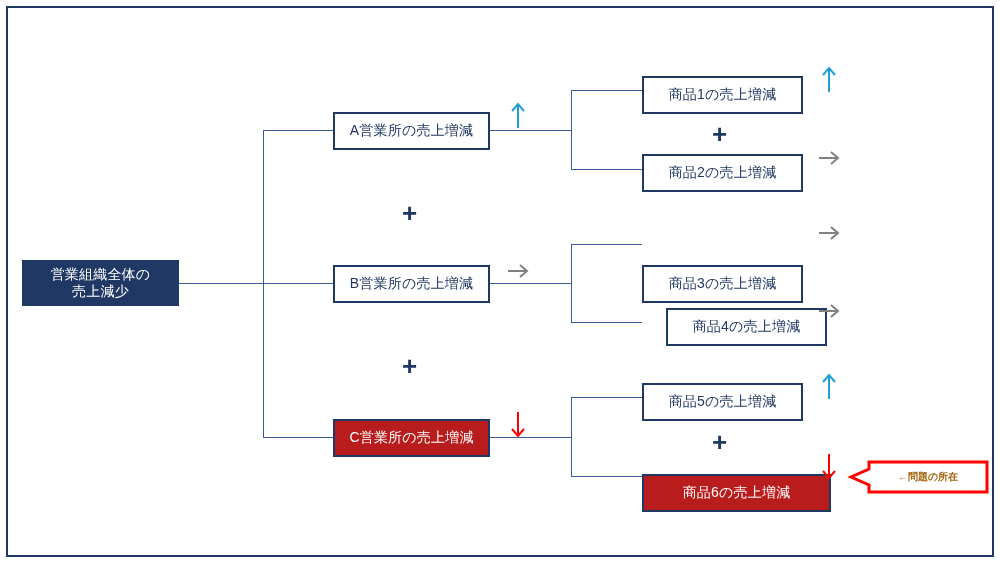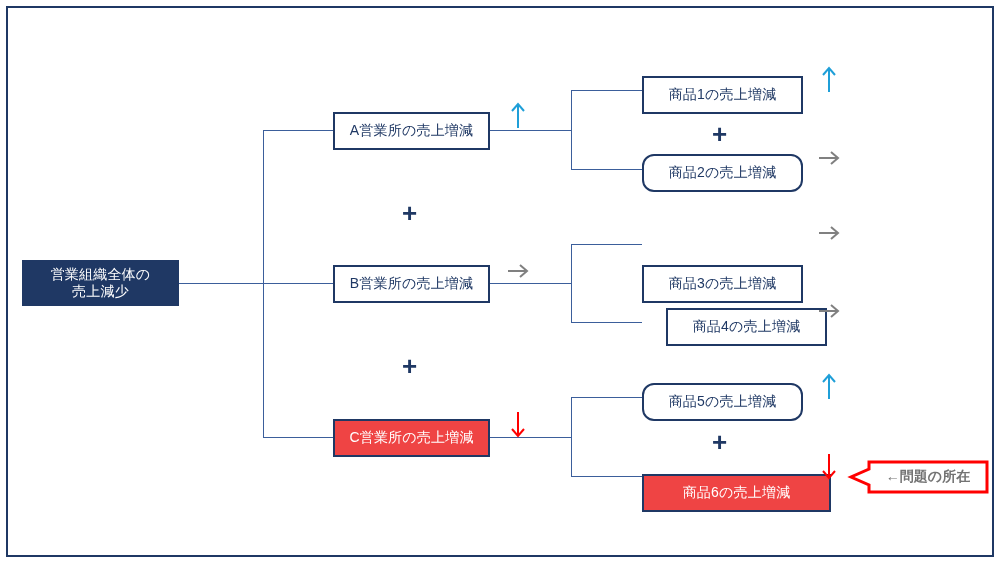--- a/index.html
+++ b/index.html
@@ -141,7 +141,7 @@
     <div class="node plain" style="left:634px;top:68px;width:161px;height:38px;">
       <span>商品1の売上増減</span>
     </div>
-    <div class="node plain" style="left:634px;top:146px;width:161px;height:38px;border-radius:12px;">
+    <div class="node plain" style="left:634px;top:146px;width:161px;height:38px;">
       <span>商品2の売上増減</span>
     </div>
 

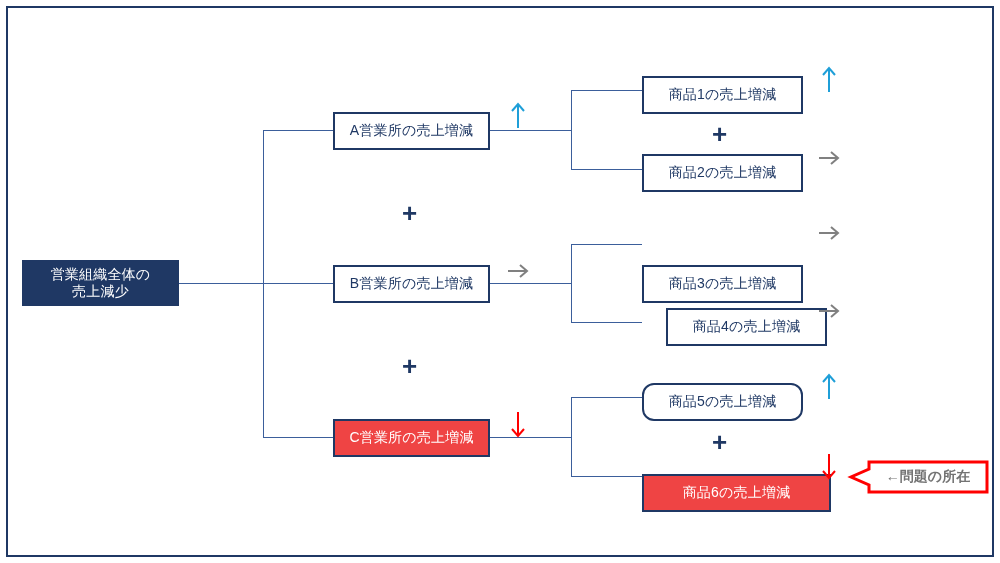--- a/index.html
+++ b/index.html
@@ -152,7 +152,7 @@
       <span>商品4の売上増減</span>
     </div>
 
-    <div class="node plain" style="left:634px;top:375px;width:161px;height:38px;border-radius:12px;">
+    <div class="node plain" style="left:634px;top:375px;width:161px;height:38px;">
       <span>商品5の売上増減</span>
     </div>
     <div class="node alert" style="left:634px;top:466px;width:189px;height:38px;">

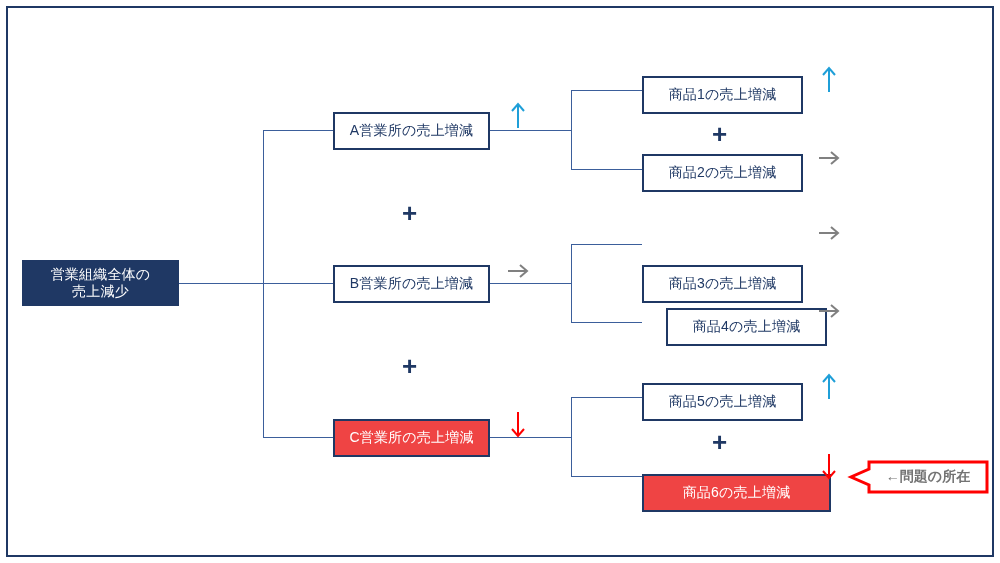--- a/index.html
+++ b/index.html
@@ -45,7 +45,7 @@
     font-size:14px;
   }
   .node.alert{
-    background:#ef4444;
+    background:#b91c1c;
     border:2px solid #1F3864;
     color:#ffffff;
     font-size:14px;

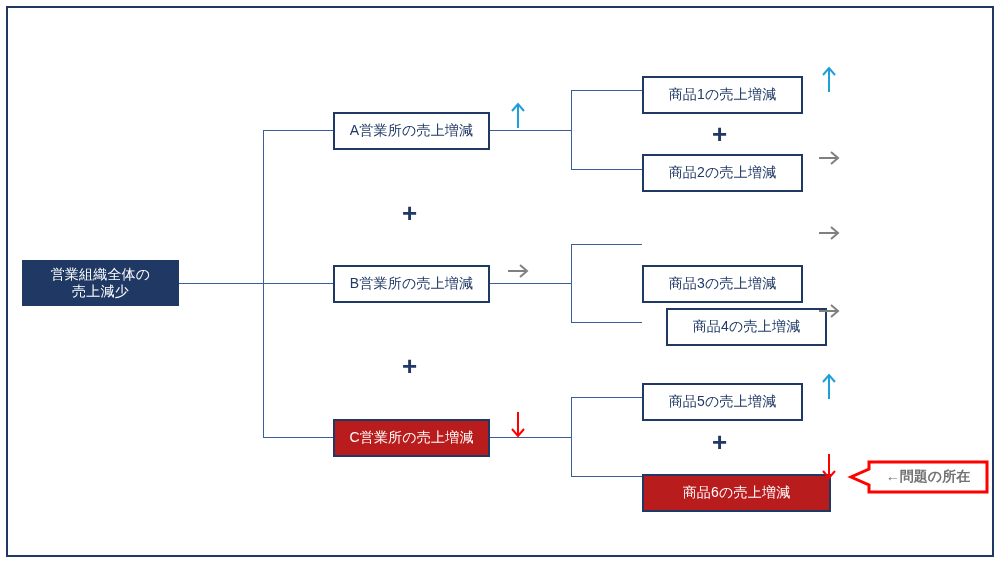--- a/index.html
+++ b/index.html
@@ -86,7 +86,7 @@
     left:22px;top:0;
     width:118px;height:38px;
     display:flex;align-items:center;justify-content:center;
-    color:#737373;font-size:14px;font-weight:bold;
+    color:#a16207;font-size:10px;font-weight:bold;
     white-space:nowrap;
   }
 </style>

